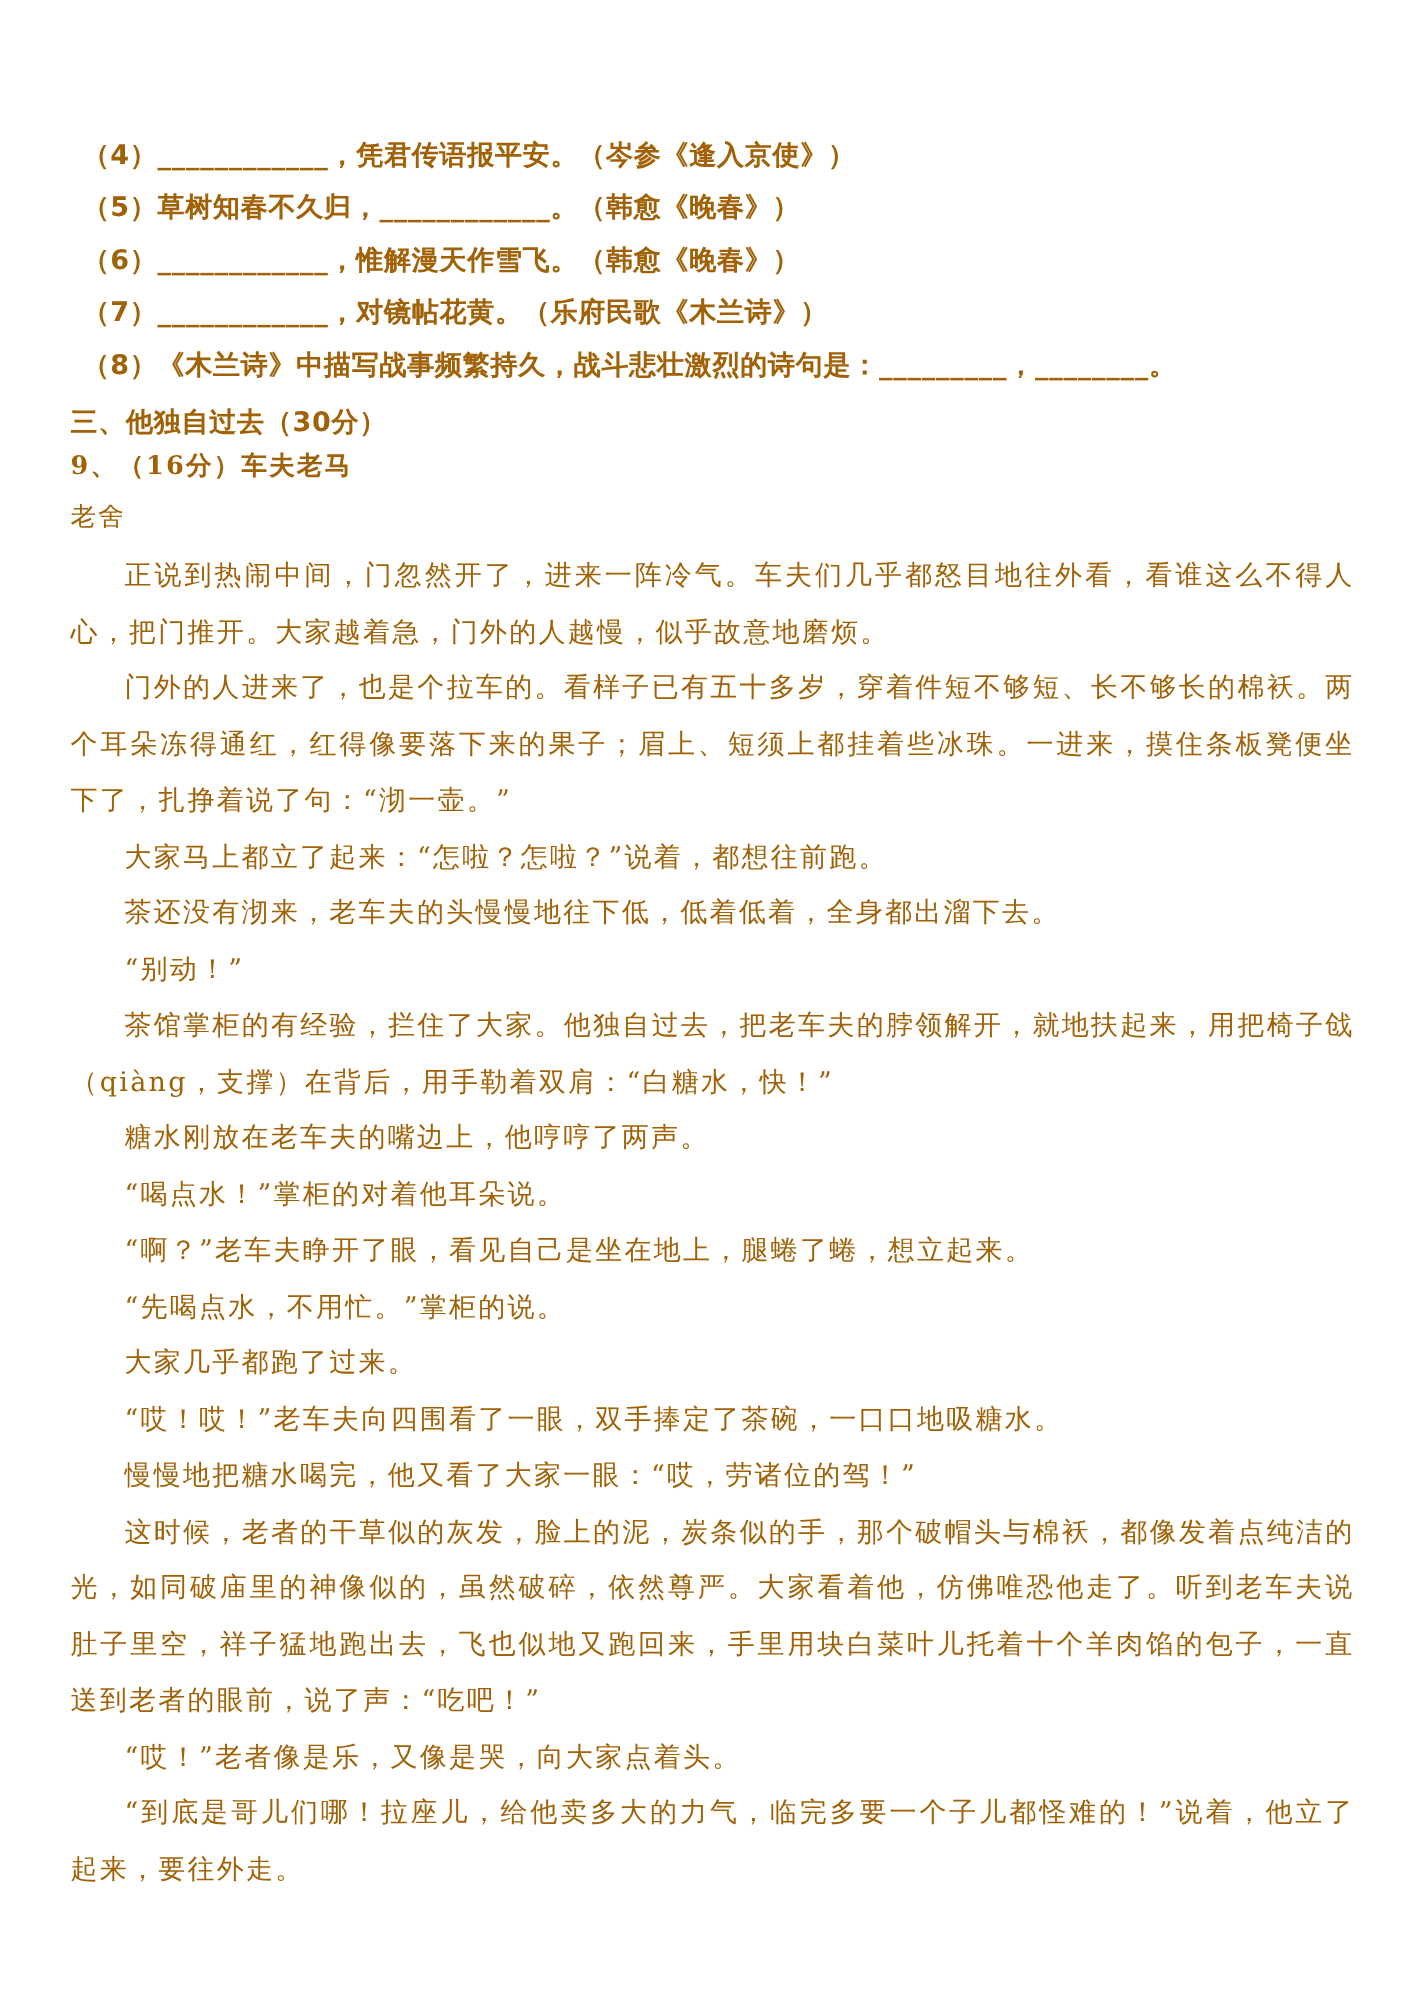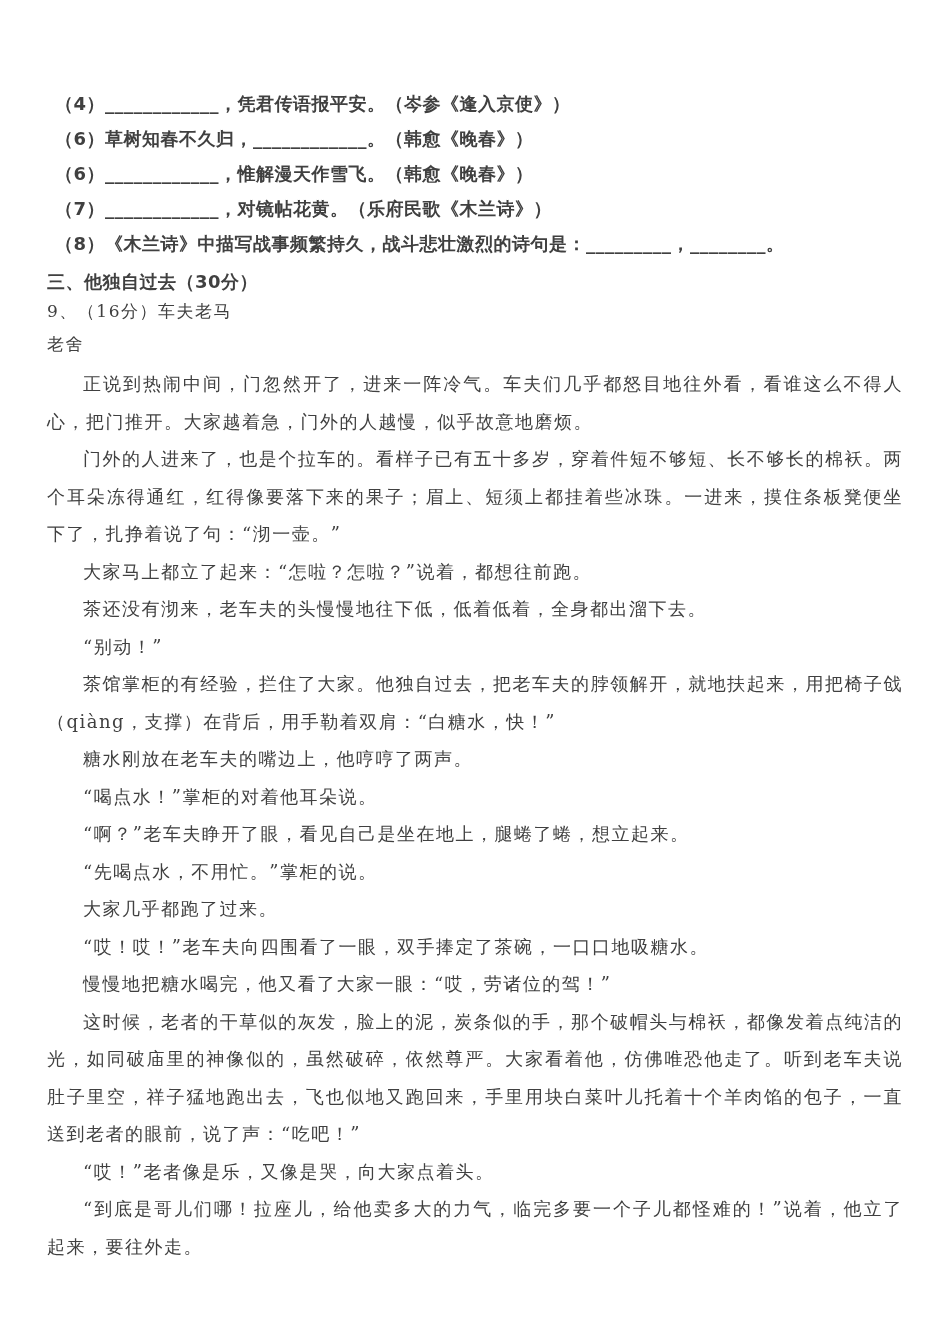--- a/index.html
+++ b/index.html
@@ -14,7 +14,7 @@
     box-sizing: border-box;
     padding: 86px 47px 0 47px;
     background: #ffffff;
-    color: #404040;
+    color: #a16207;
     overflow: hidden;
   }
   .fill-list {

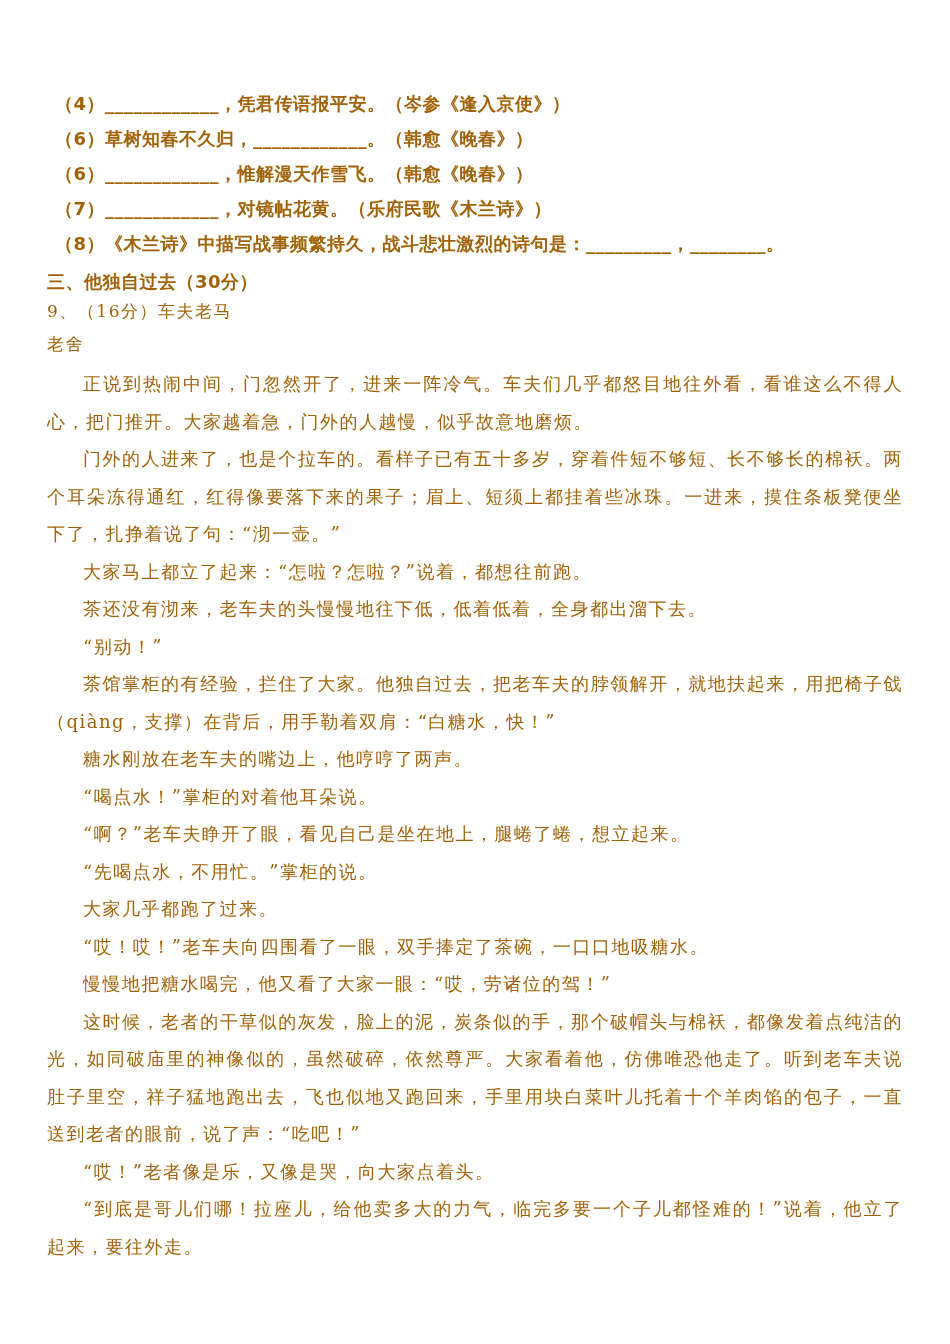--- a/index.html
+++ b/index.html
@@ -67,7 +67,7 @@
 
   <div class="fill-list">
     <div class="fill-item">（4）____________，凭君传语报平安。（岑参《逢入京使》）</div>
-    <div class="fill-item">（6）草树知春不久归，____________。（韩愈《晚春》）</div>
+    <div class="fill-item">（5）草树知春不久归，____________。（韩愈《晚春》）</div>
     <div class="fill-item">（6）____________，惟解漫天作雪飞。（韩愈《晚春》）</div>
     <div class="fill-item">（7）____________，对镜帖花黄。（乐府民歌《木兰诗》）</div>
     <div class="fill-item">（8）《木兰诗》中描写战事频繁持久，战斗悲壮激烈的诗句是：_________，________。</div>

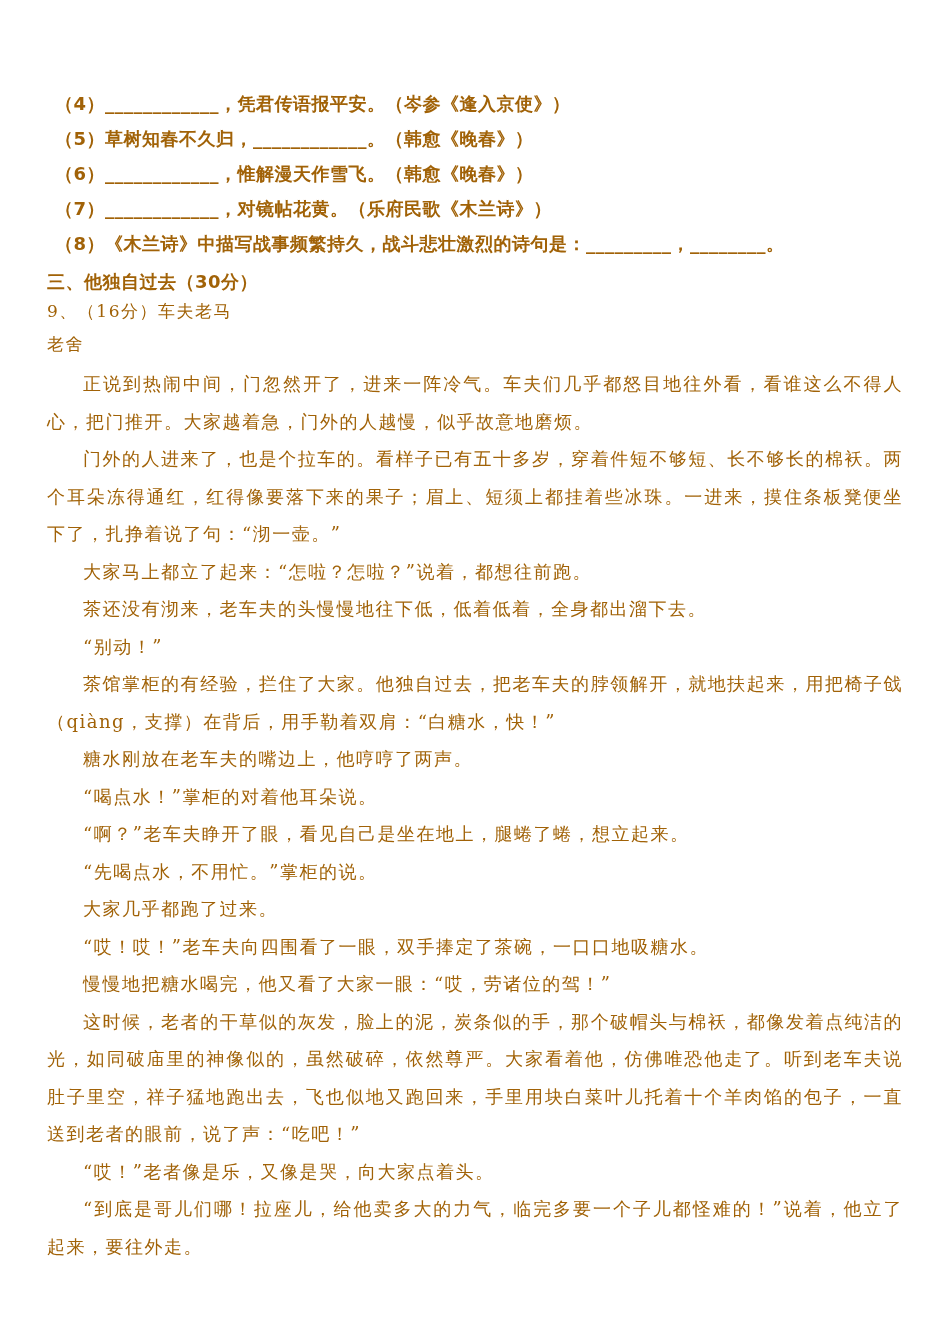--- a/index.html
+++ b/index.html
@@ -41,6 +41,7 @@
     font-size: 17px;
     line-height: 29px;
     letter-spacing: 1.5px;
+    font-weight: bold;
   }
   .author-line {
     font-family: Liberation Sans, sans-serif;

